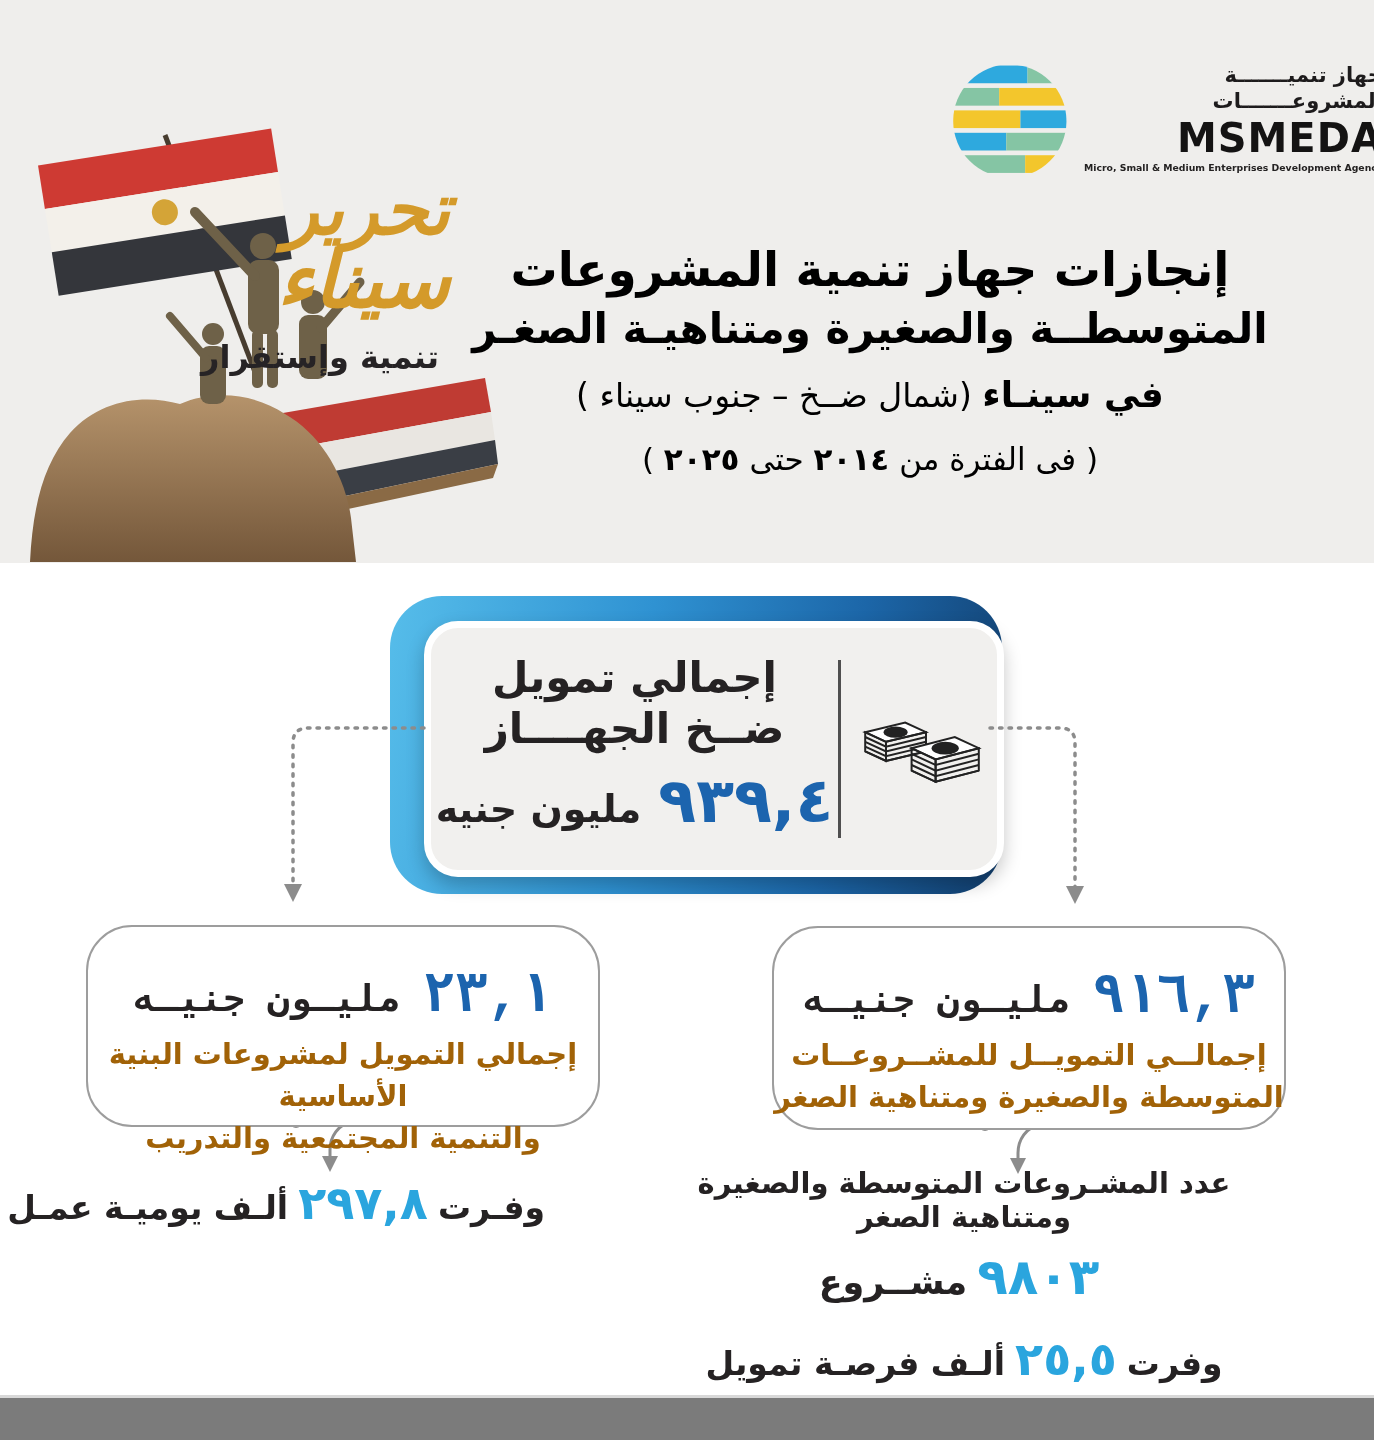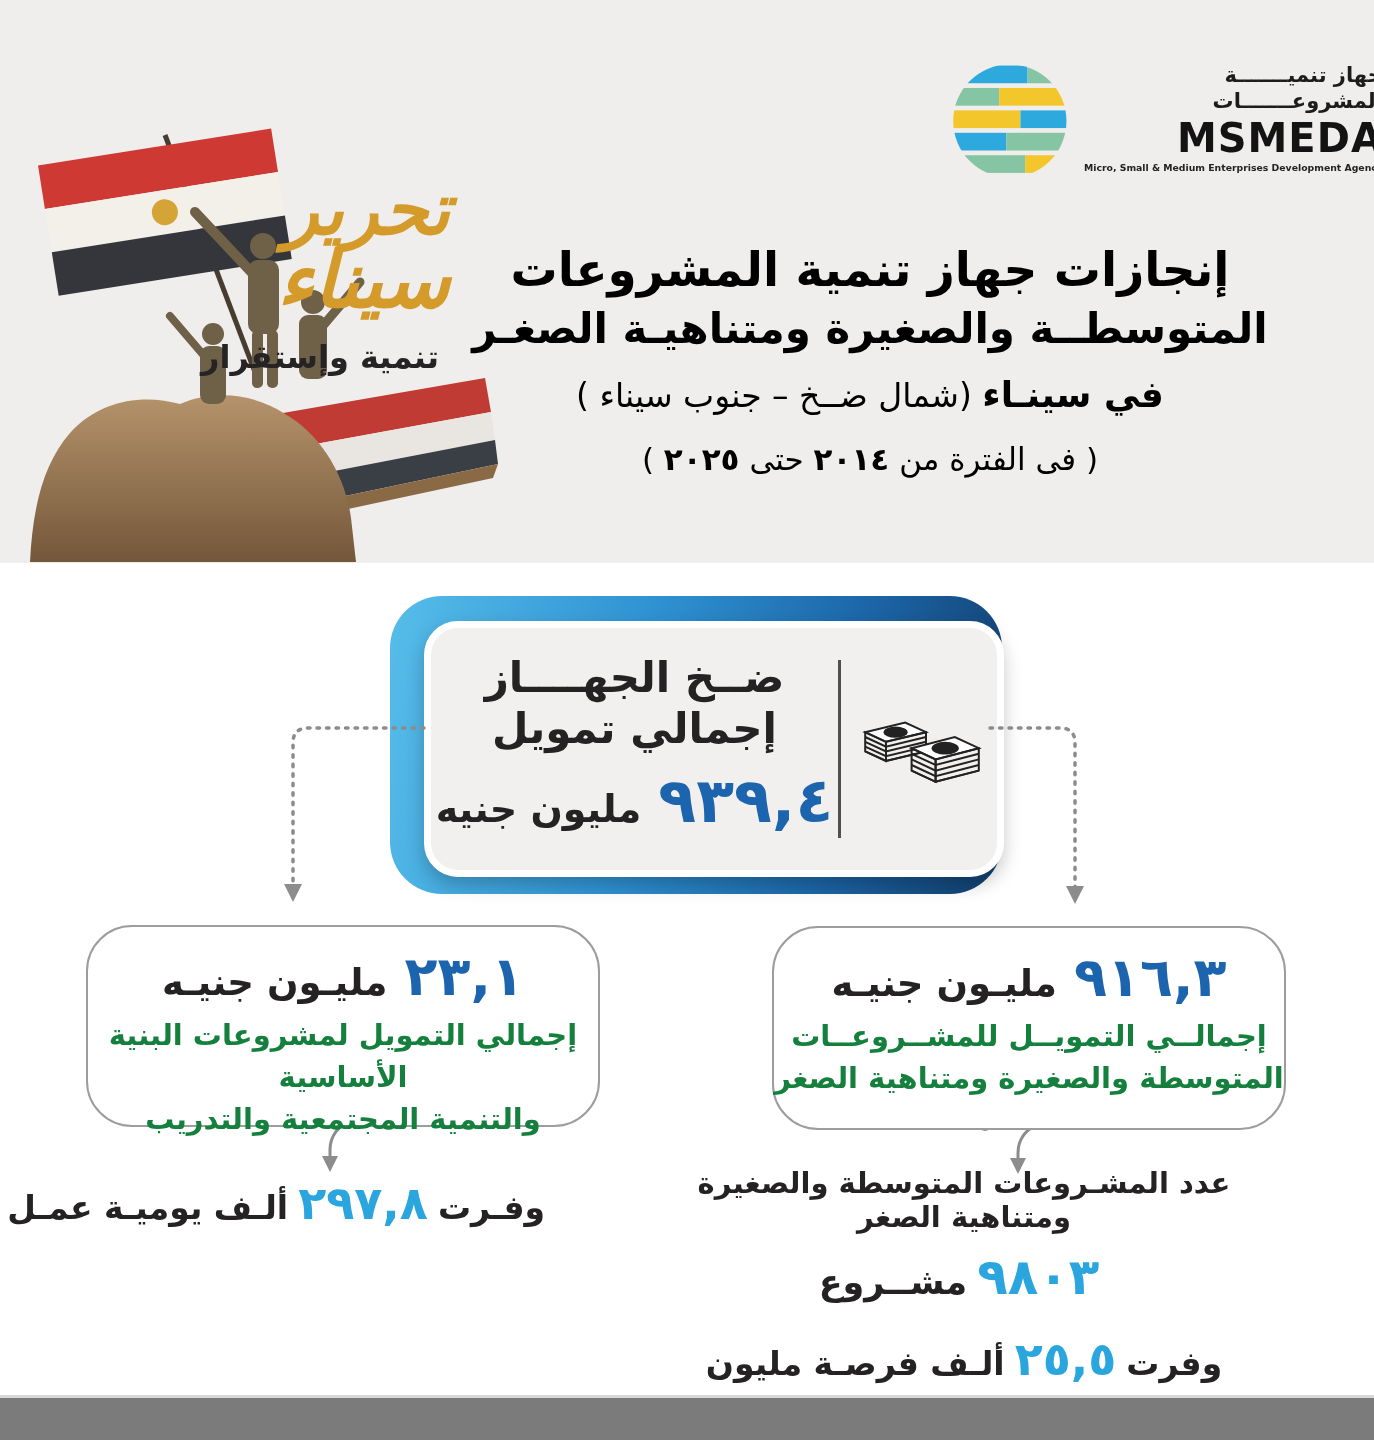--- a/index.html
+++ b/index.html
@@ -163,8 +163,8 @@
   <div class="total-wrap"></div>
   <div class="total-card">
     <div class="total-text">
+      <div class="total-label">إجمالي تمويل</div>
       <div class="total-label">ضــخ الجهــــاز</div>
-      <div class="total-label">إجمالي تمويل</div>
       <div class="total-valueline">
         <span class="total-value">٩٣٩,٤</span>
         <span class="total-unit">مليون جنيه</span>

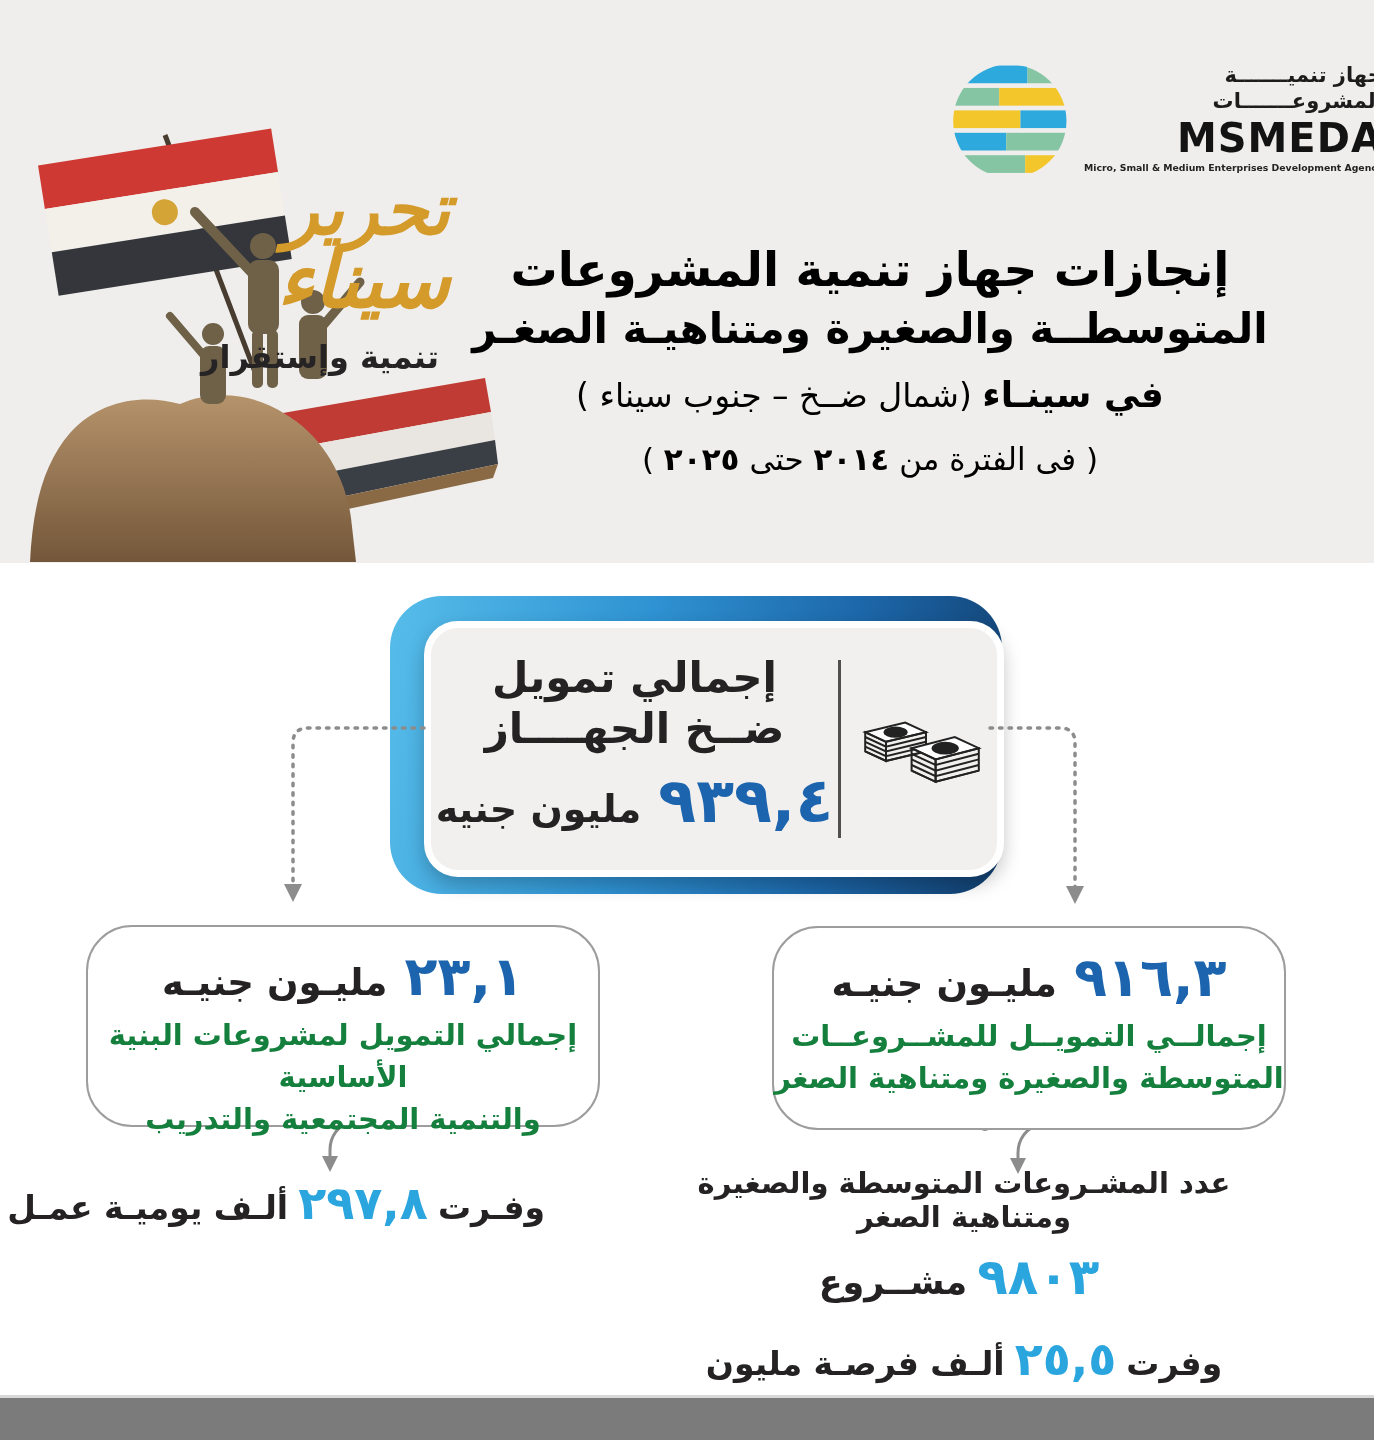--- a/index.html
+++ b/index.html
@@ -55,7 +55,7 @@
             direction:rtl;text-align:center;}
   .card-left{left:86px;top:925px;width:510px;height:198px;}
   .card-right{left:772px;top:926px;width:510px;height:200px;}
-  .card-valueline{margin-top:18px;}
+  .card-valueline{margin-top:34px;font-family:Liberation Mono, monospace;}
   .card-value{font-size:54px;font-weight:700;color:#1c64ae;}
   .card-unit{font-size:37px;font-weight:700;color:#252223;margin-right:12px;}
   .card-desc{font-size:29px;font-weight:700;color:#15803d;line-height:1.45;margin-top:6px;}

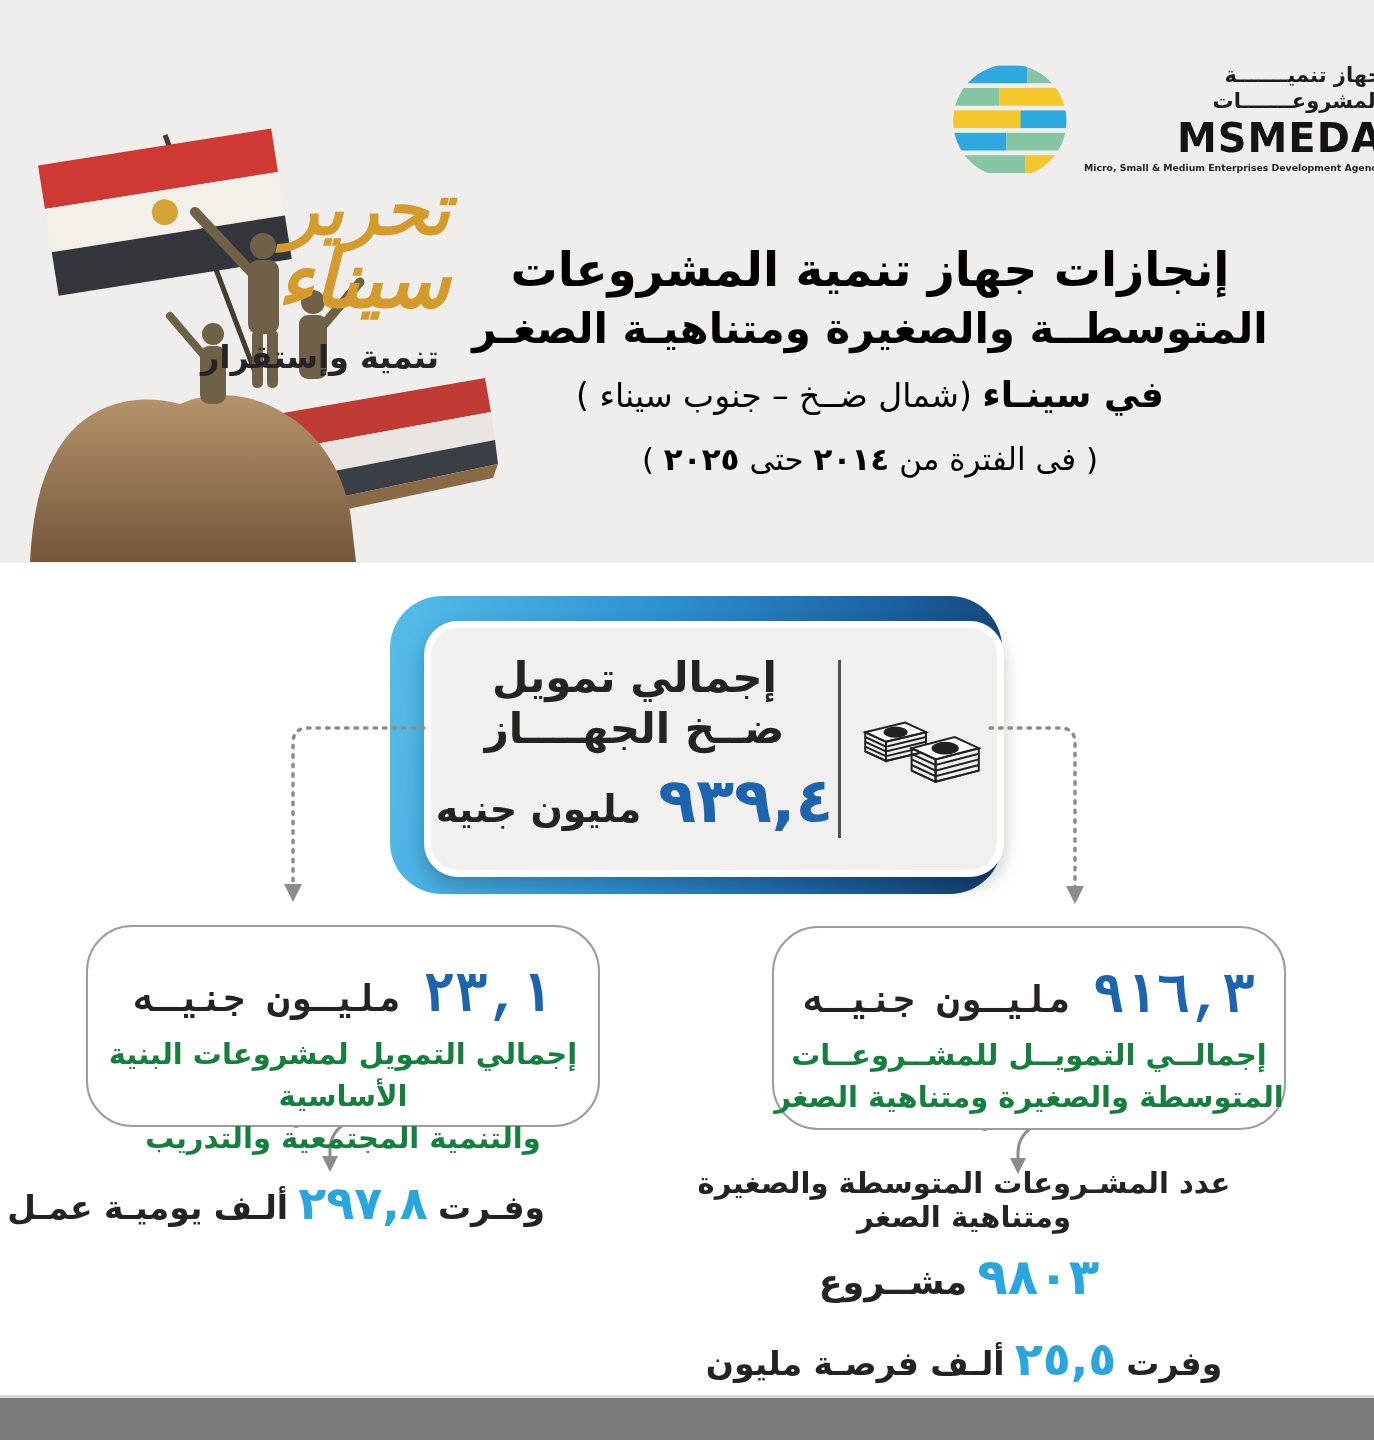--- a/index.html
+++ b/index.html
@@ -58,7 +58,7 @@
   .card-valueline{margin-top:34px;font-family:Liberation Mono, monospace;}
   .card-value{font-size:54px;font-weight:700;color:#1c64ae;}
   .card-unit{font-size:37px;font-weight:700;color:#252223;margin-right:12px;}
-  .card-desc{font-size:29px;font-weight:700;color:#15803d;line-height:1.45;margin-top:6px;}
+  .card-desc{font-size:29px;font-weight:700;color:#a16207;line-height:1.45;margin-top:6px;}
 
   
   .result-left{position:absolute;left:55px;top:1176px;width:490px;text-align:center;direction:rtl;}

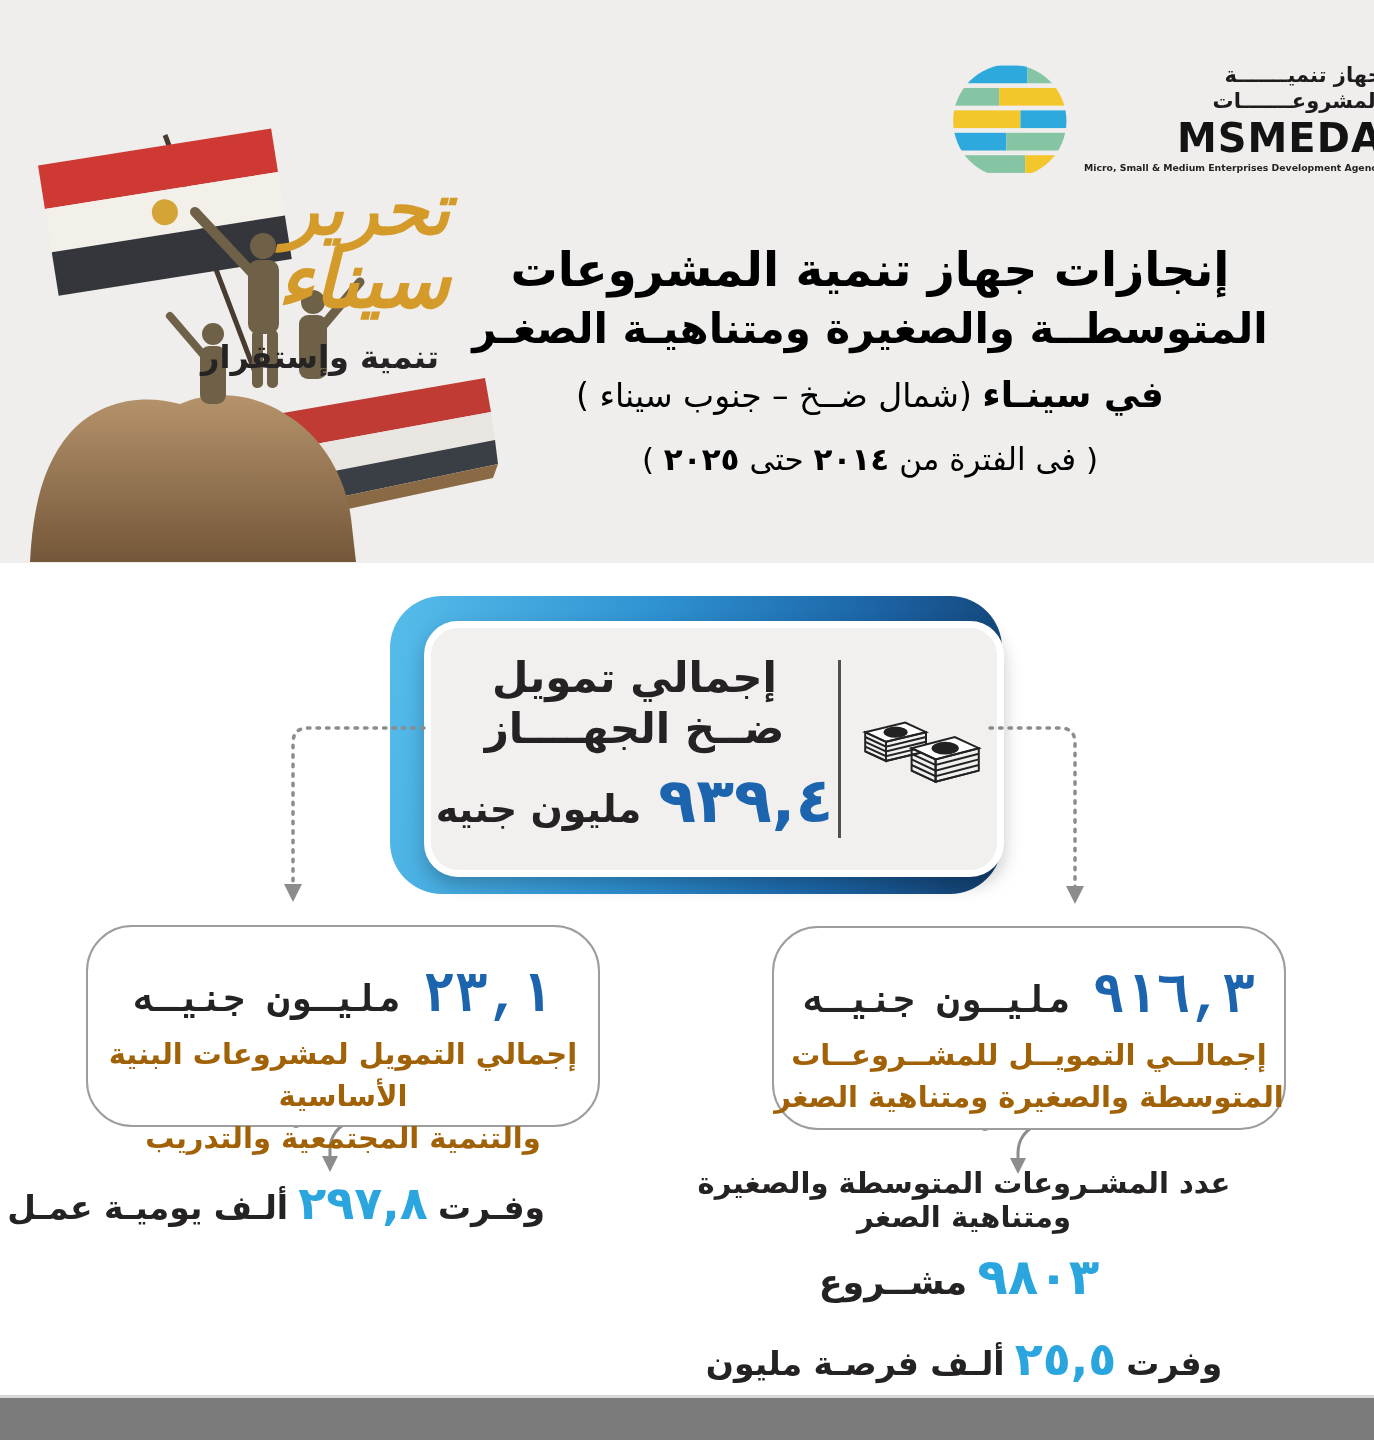--- a/index.html
+++ b/index.html
@@ -248,7 +248,7 @@
       <span class="num-light">٩٨٠٣</span><span>مشــروع</span>
     </div>
     <div class="right-result">
-      <span>وفرت</span><span class="num-light">٢٥,٥</span><span>ألـف فرصـة مليون</span>
+      <span>وفرت</span><span class="num-light">٢٥,٥</span><span>ألـف فرصـة تمويل</span>
     </div>
   </div>
 

